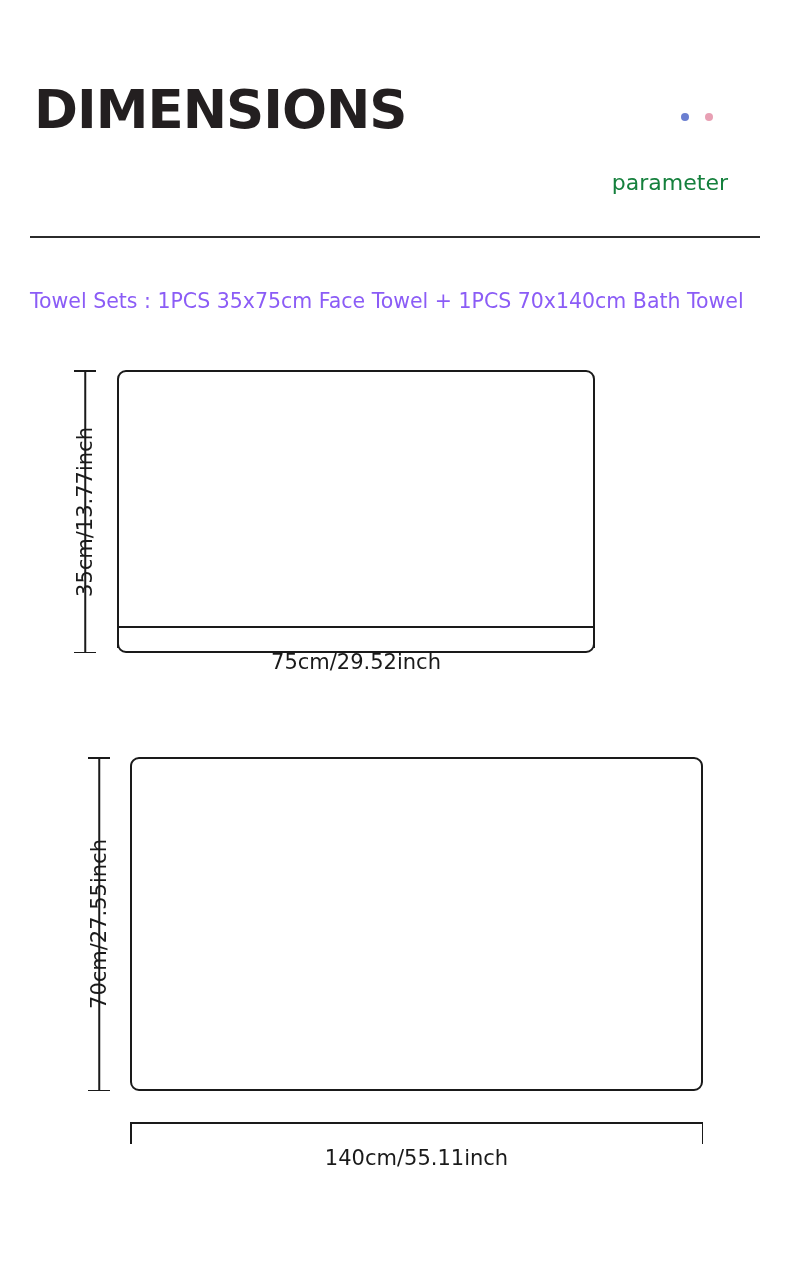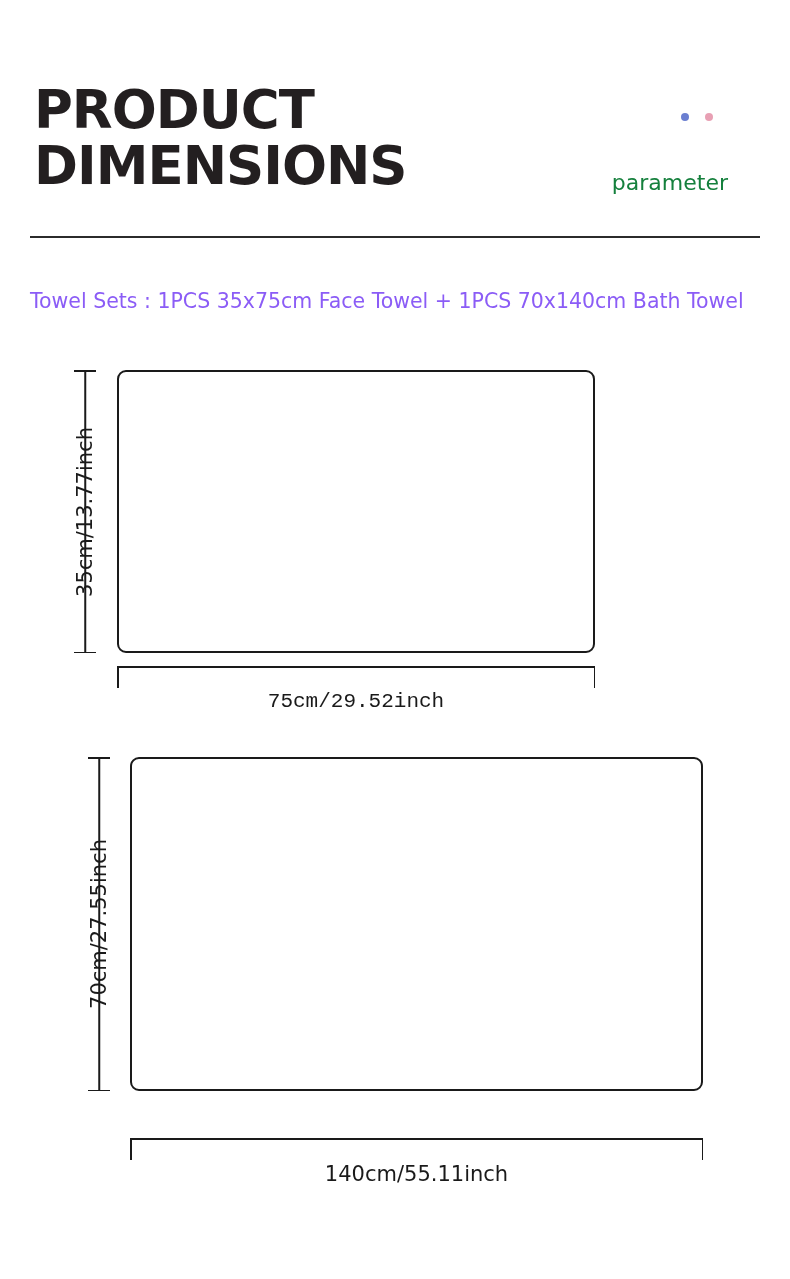--- a/index.html
+++ b/index.html
@@ -164,7 +164,6 @@
 <div class="header">
 
   <div class="title-block">
-    <div class="title-line">PRODUCT</div>
     <div class="title-line">DIMENSIONS</div>
   </div>
 

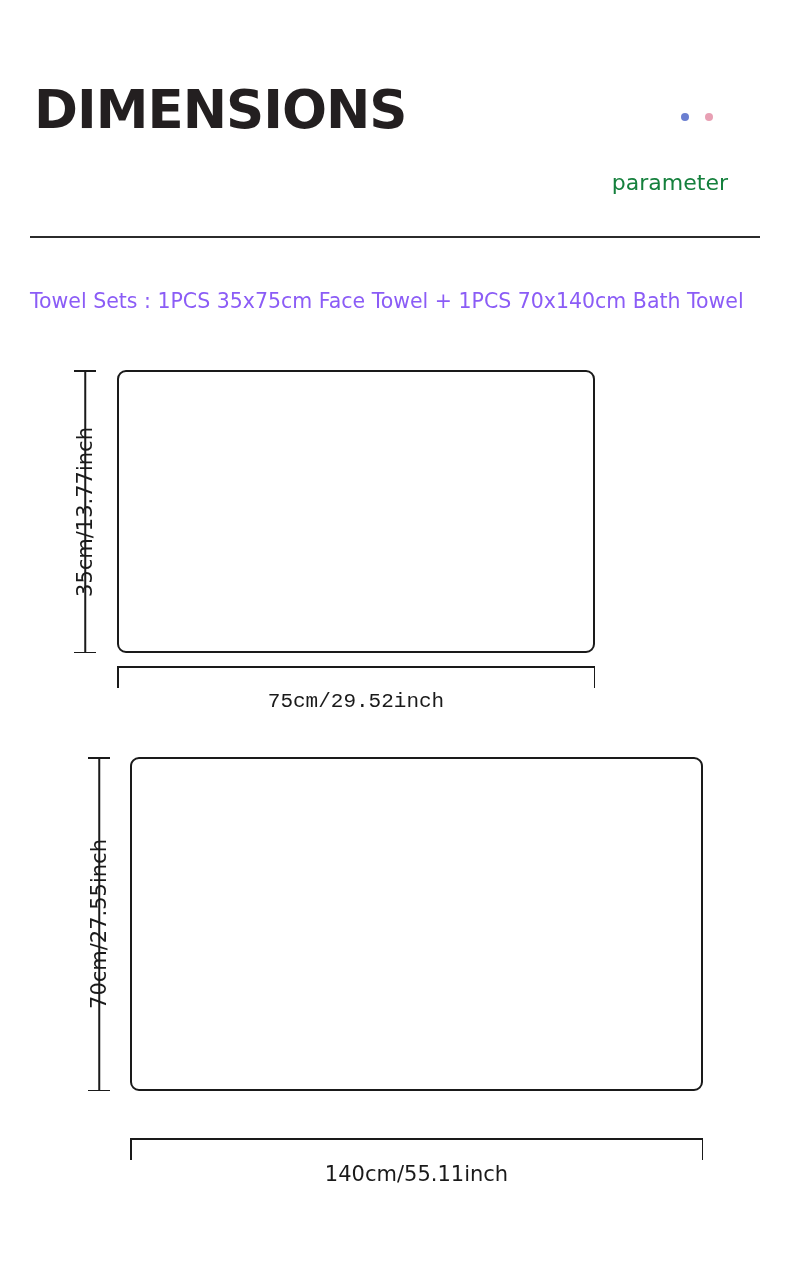--- a/index.html
+++ b/index.html
@@ -188,7 +188,7 @@
   <span class="v-label">35cm/13.77inch</span>
 </div>
 
-<div class="h-measure" style="left:117px; top:666px; width:478px; height:26px;font-family:Liberation Mono, monospace;">
+<div class="h-measure" style="left:117px; top:626px; width:478px; height:26px;">
   <span class="h-line"></span>
   <span class="cap left"></span>
   <span class="cap right"></span>

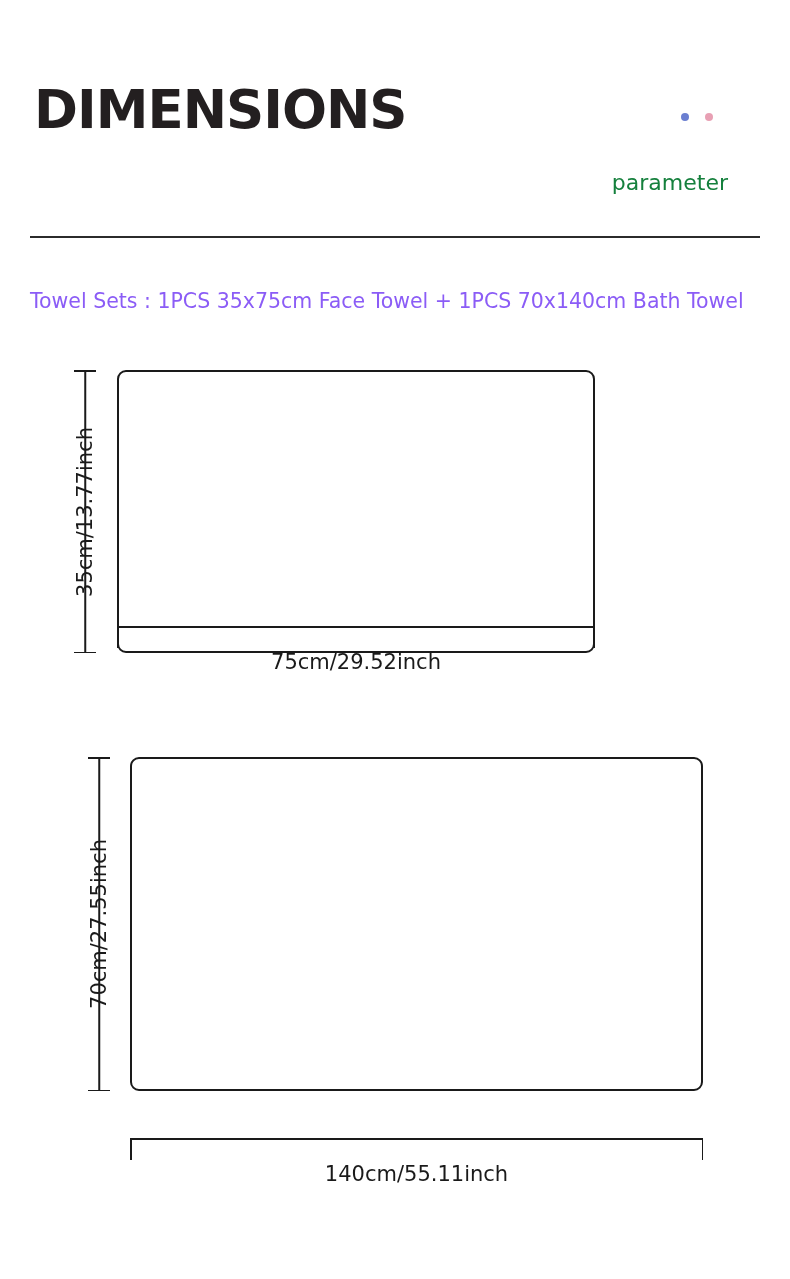--- a/index.html
+++ b/index.html
@@ -204,7 +204,7 @@
   <span class="v-label">70cm/27.55inch</span>
 </div>
 
-<div class="h-measure" style="left:130px; top:1122px; width:573px; height:26px;margin-top:16px;">
+<div class="h-measure" style="left:130px; top:1122px; width:573px; height:26px;">
   <span class="h-line"></span>
   <span class="cap left"></span>
   <span class="cap right"></span>

